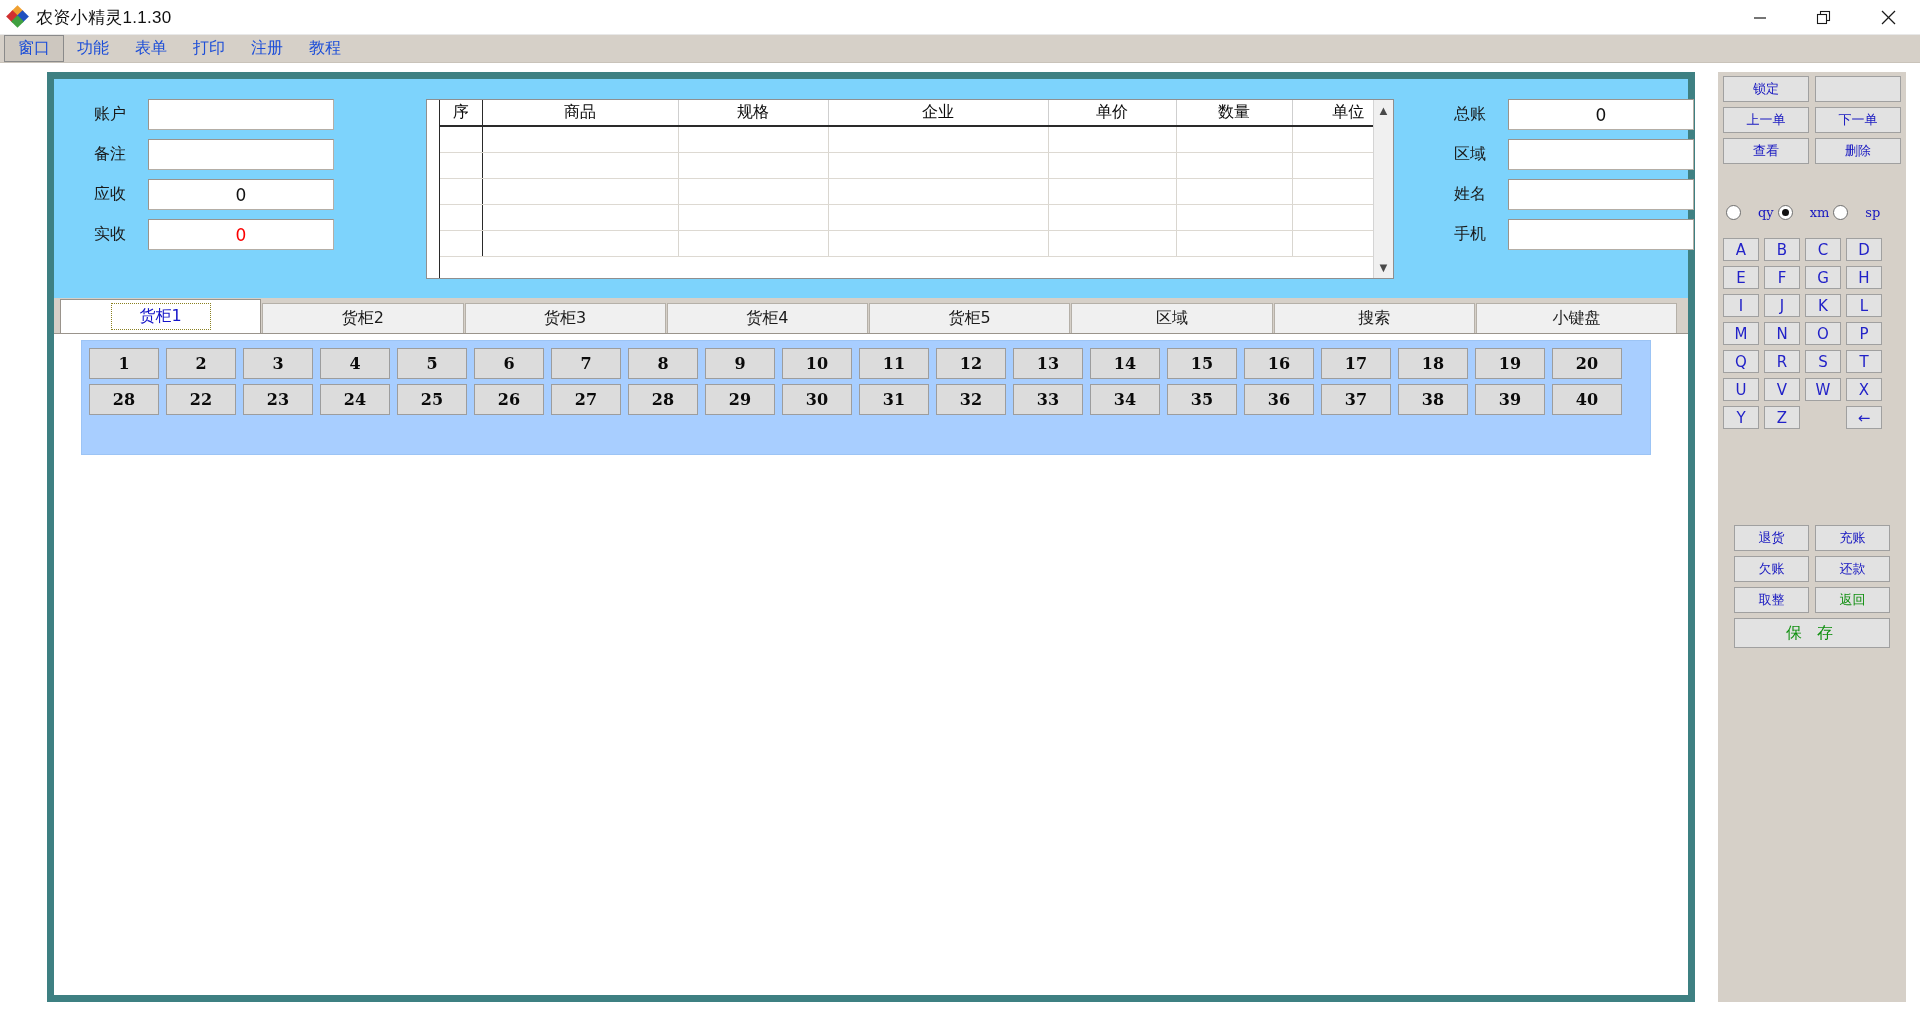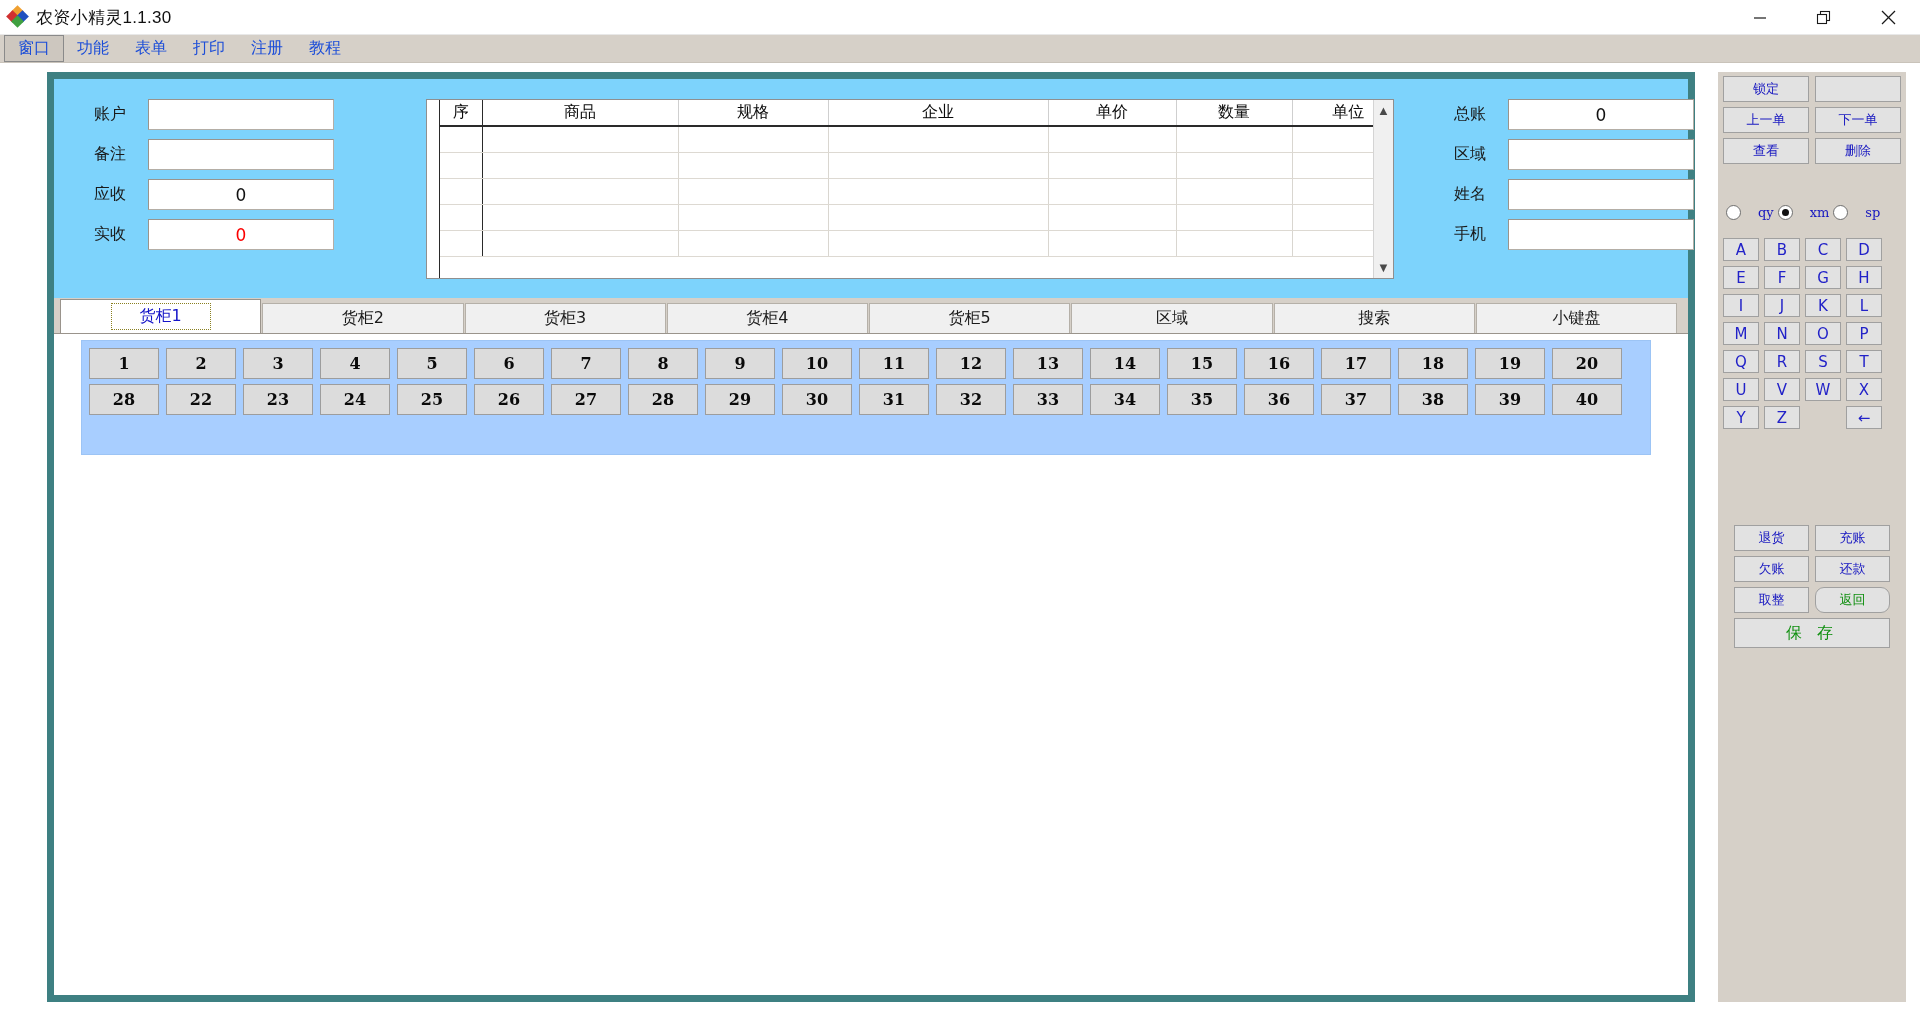--- a/index.html
+++ b/index.html
@@ -176,7 +176,7 @@
     font-size:13px; color:#1616c0; cursor:pointer;
     font-family:"DejaVu Sans", sans-serif;
   }
-  .sb-btn.green { color:#109010;border-radius:9px; }
+  .sb-btn.green { color:#109010; }
   .sb-field {
     flex:1; height:26px; background:#e2e2e2; border:1px solid #a0a0a0;
   }

